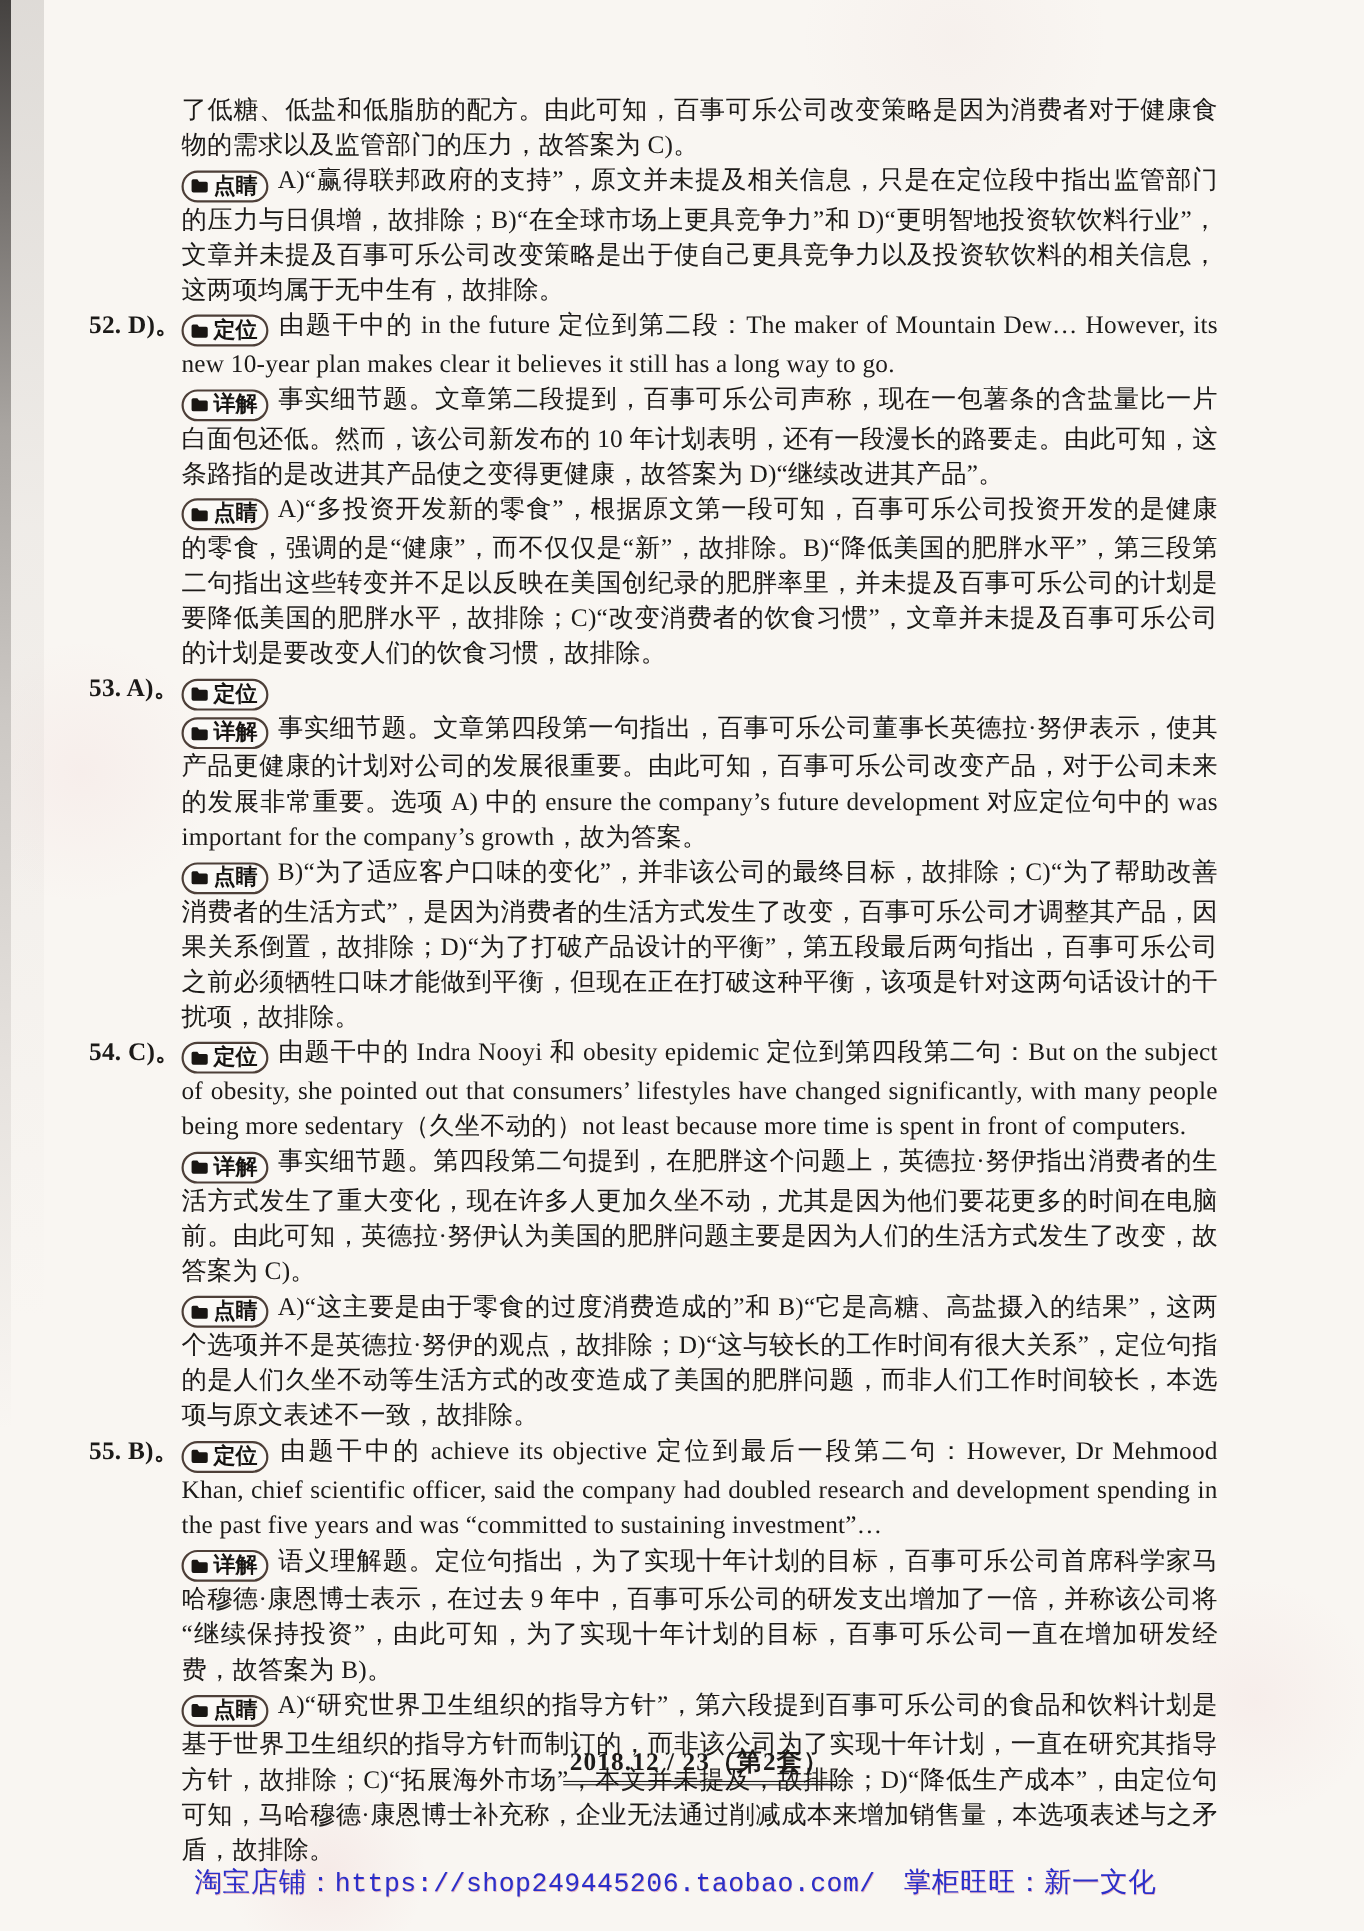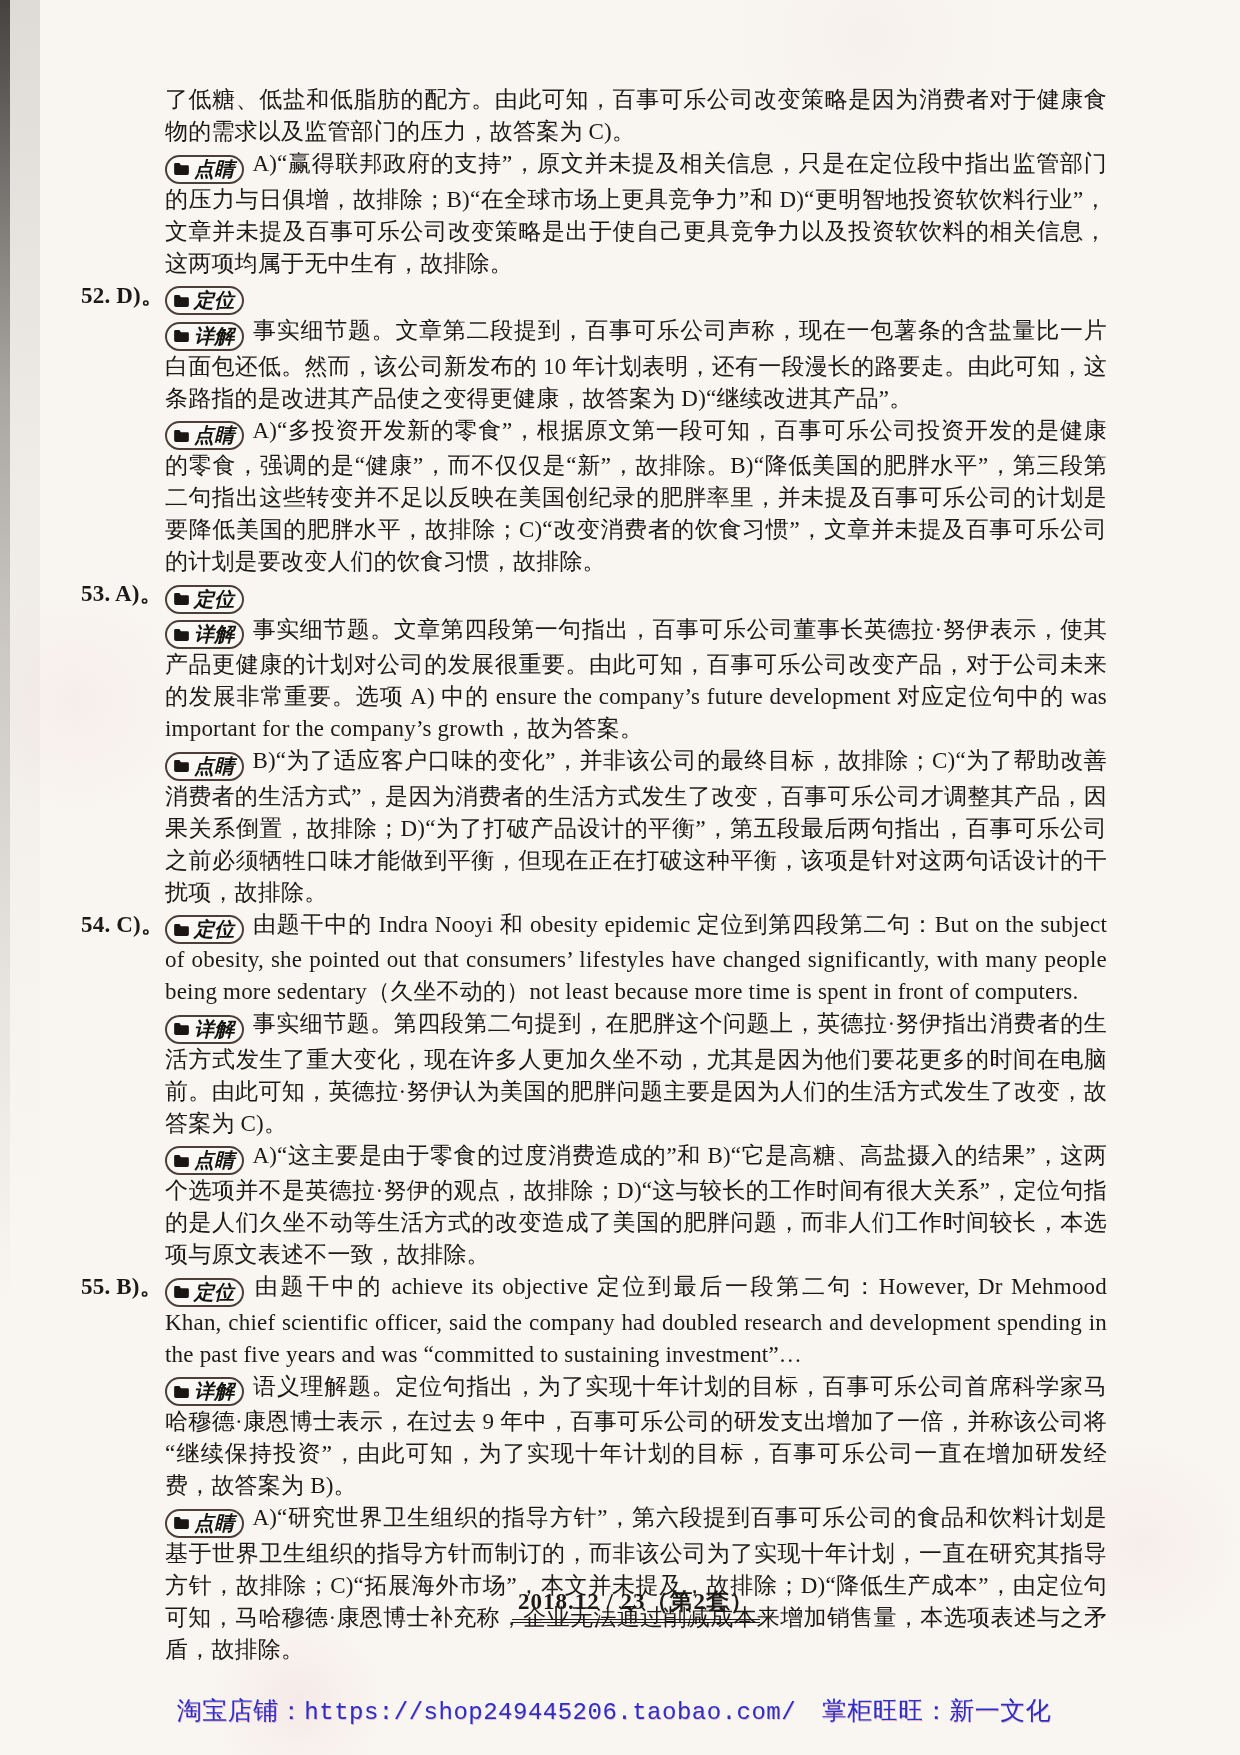--- a/index.html
+++ b/index.html
@@ -40,7 +40,6 @@
     background:rgba(255,255,255,0.35);
     font-weight:bold;font-size:20px;line-height:25px;
     white-space:nowrap;
-    font-style:italic;
   }
   .badge-icon{display:inline-flex;align-items:center;}
   .badge-label{font-weight:bold;color:#161412;}

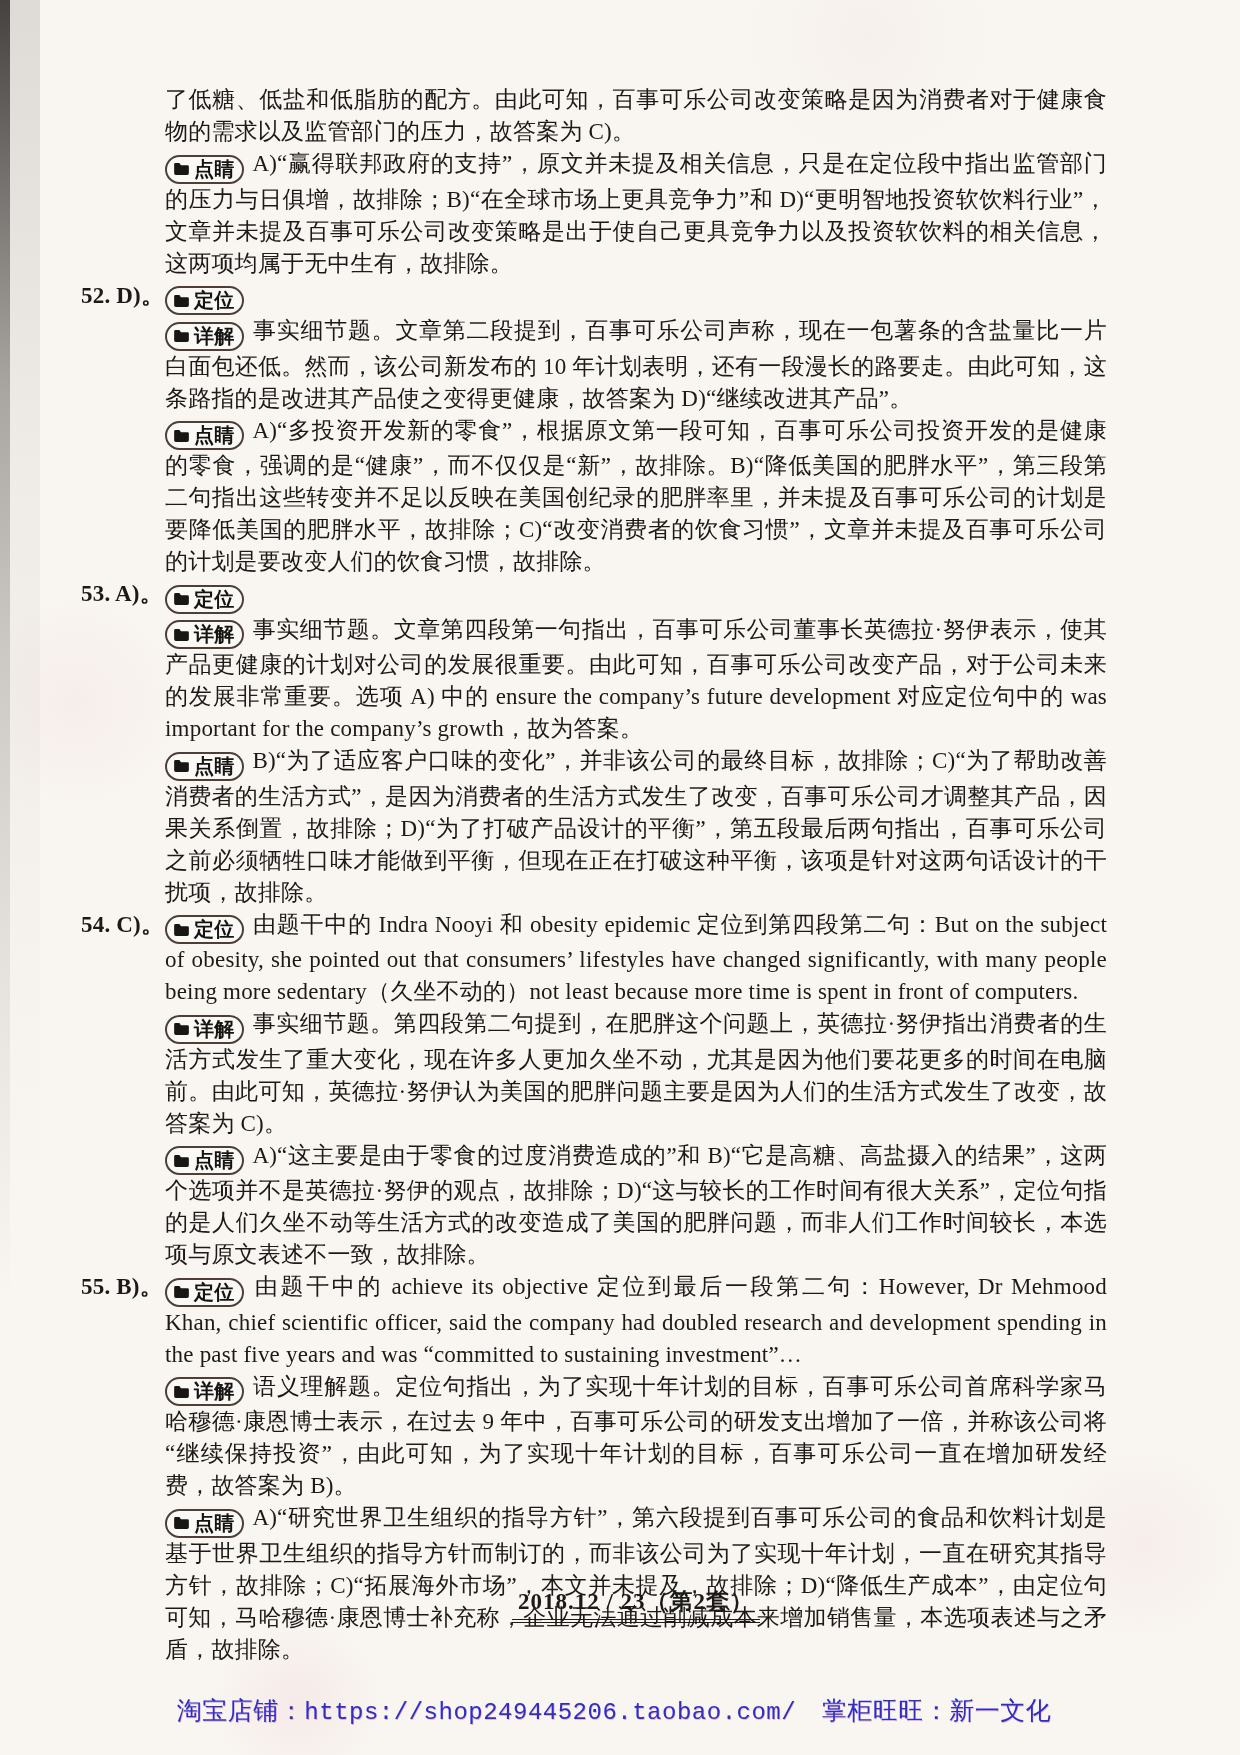--- a/index.html
+++ b/index.html
@@ -93,7 +93,7 @@
               </svg>
           </span>
           <span class="badge-label">定位</span>
-        </span><span class="en-italic"></span><span></span>
+        </span><span>由题干中的 in the future 定位到第二段：The maker of Mountain Dew… However, its new 10-year plan makes clear it believes it still has a long way to go.</span><span class="en-italic"></span><span></span>
       </p>
       <p>
         <span class="badge">

